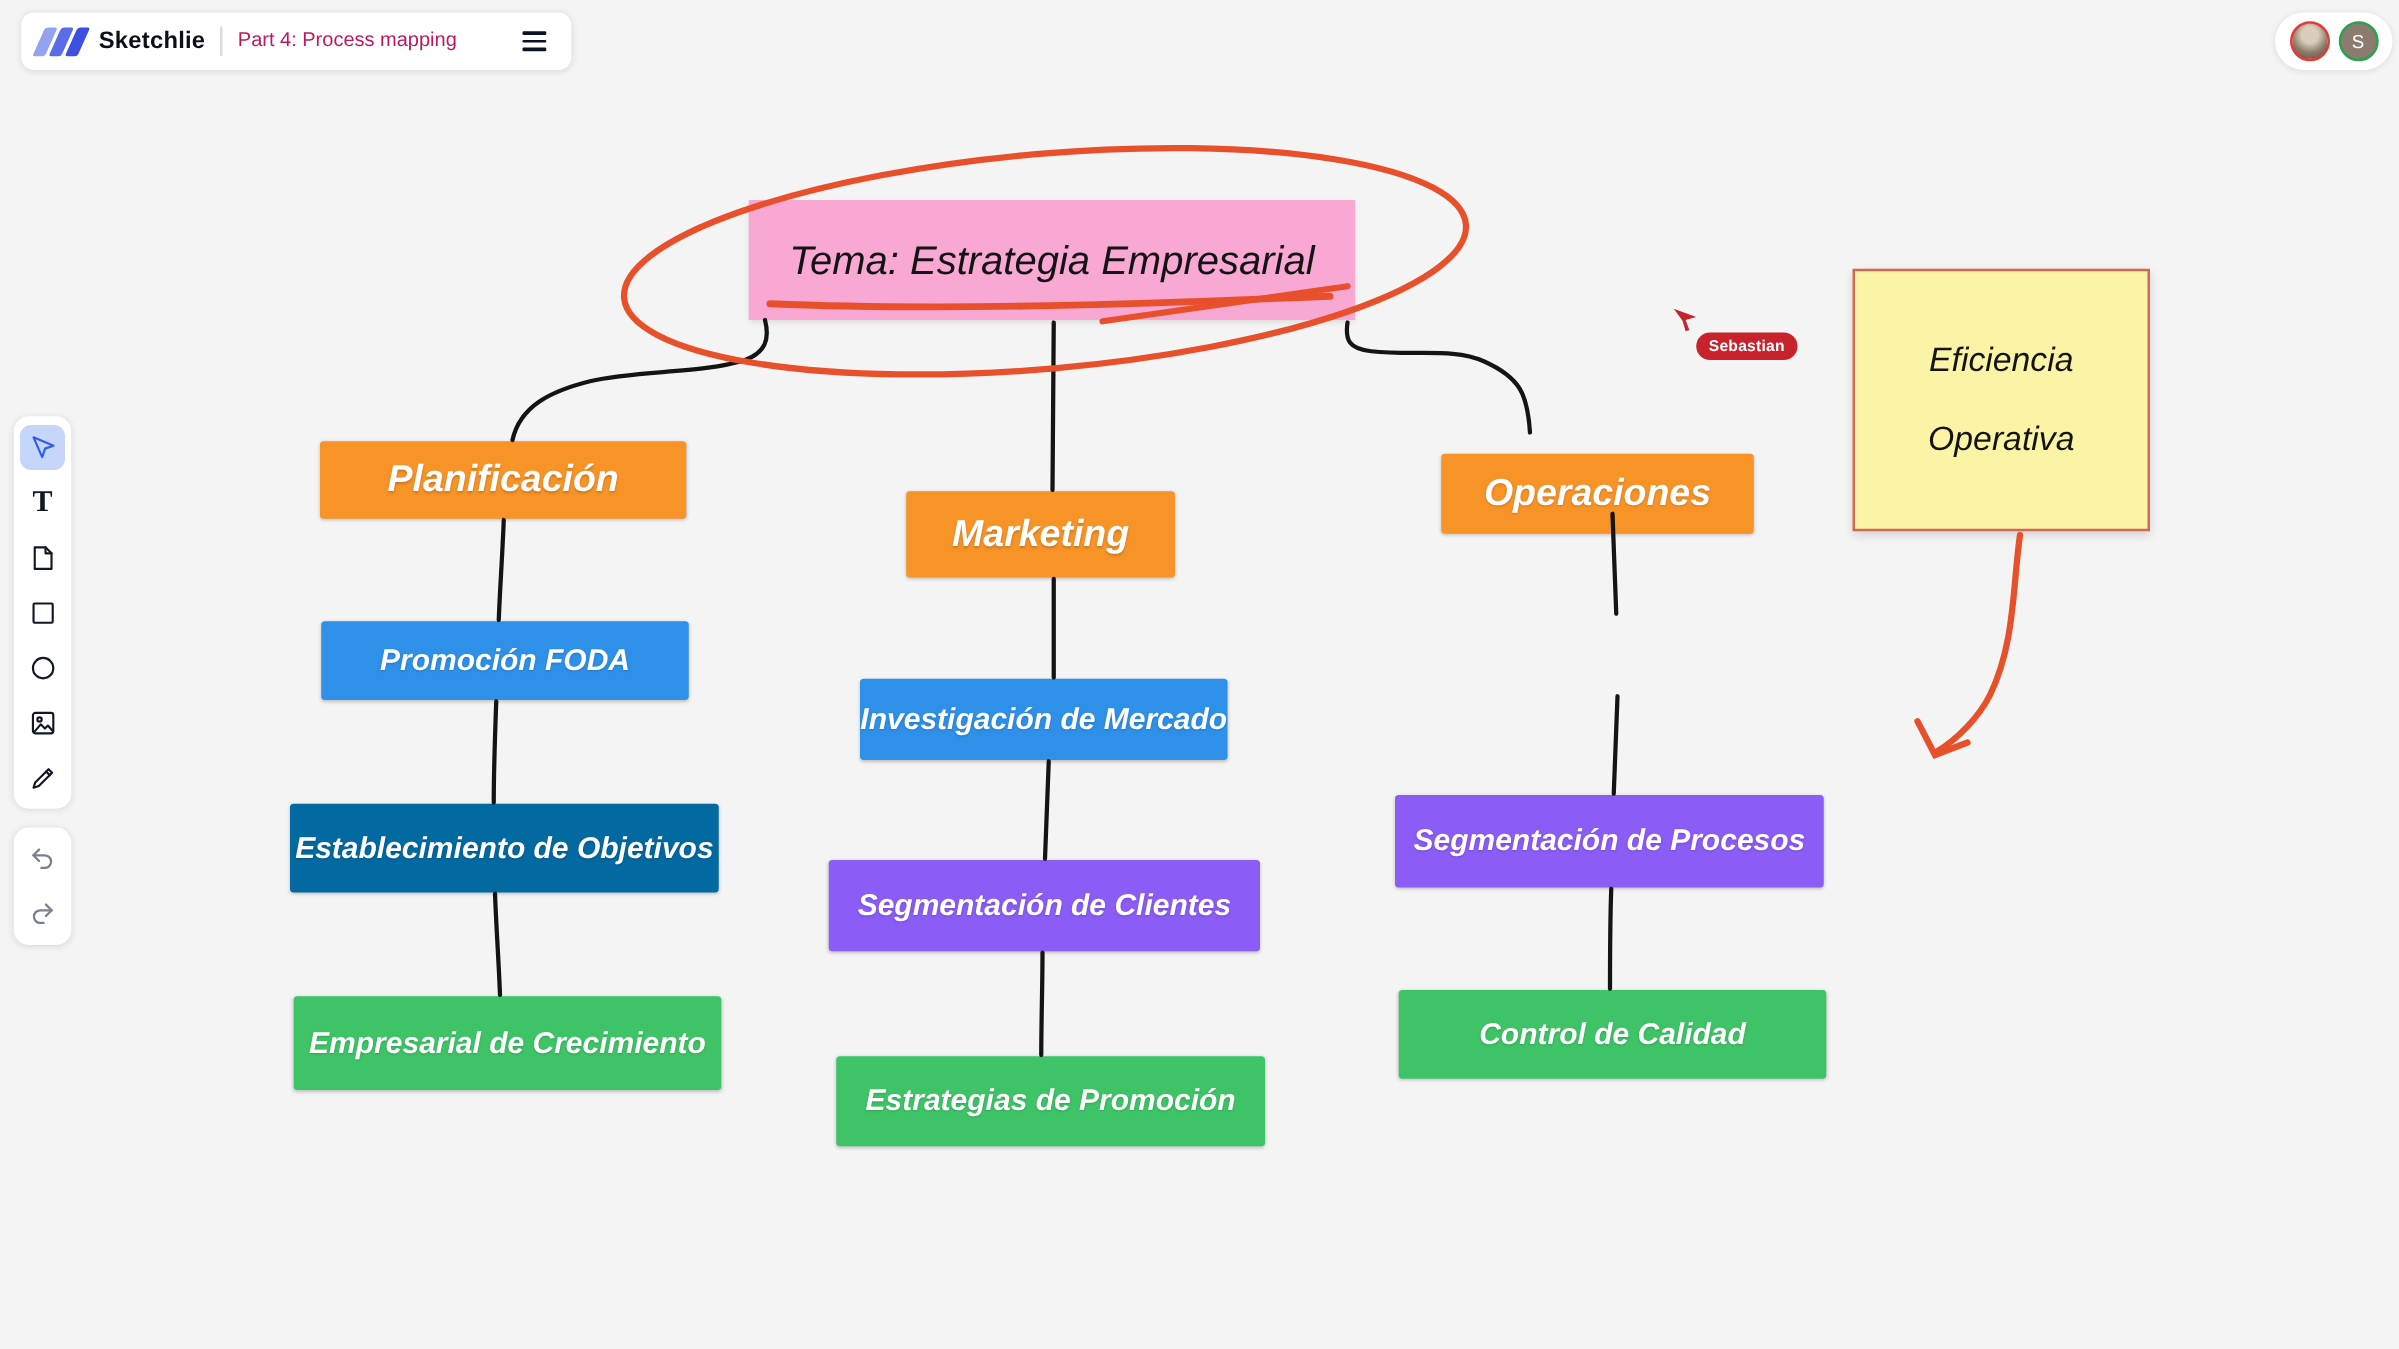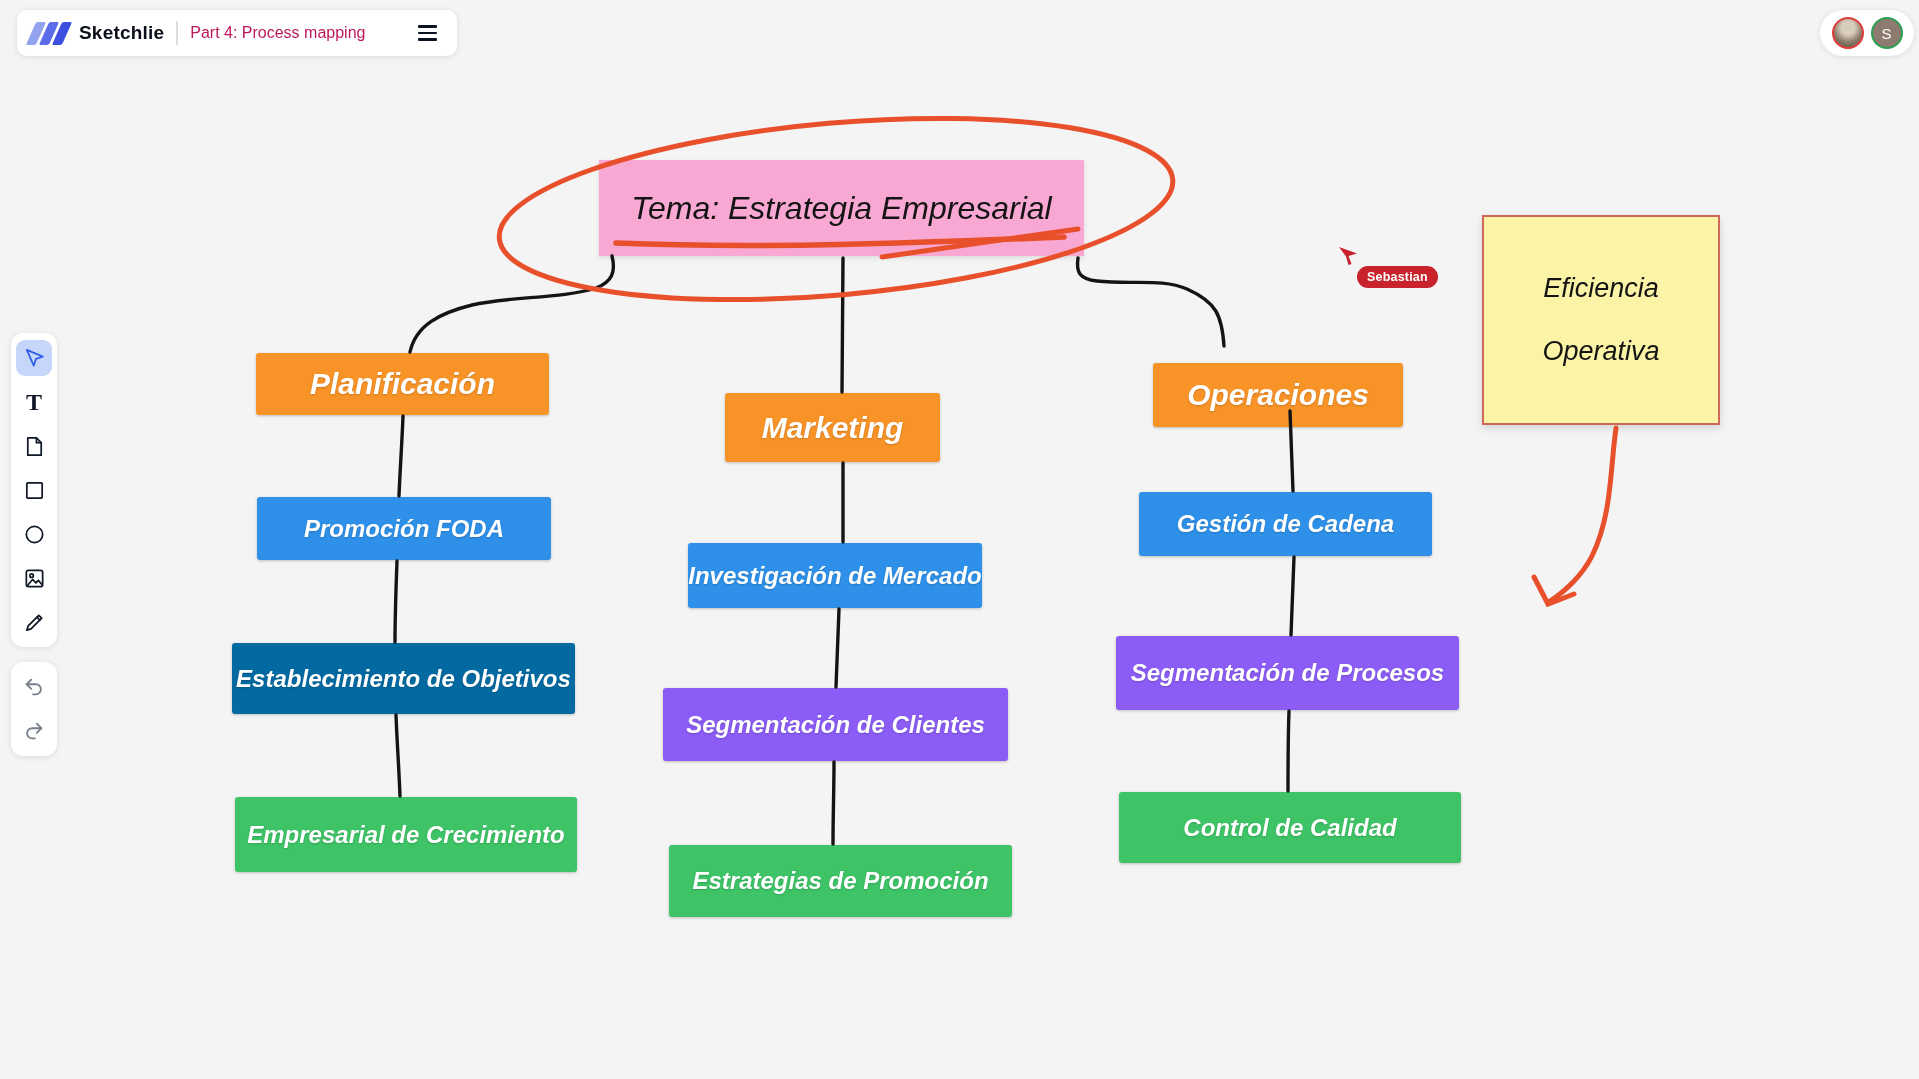--- a/index.html
+++ b/index.html
@@ -174,7 +174,6 @@
   <div class="node child" style="left: 669px; top: 845px; width: 343px; height: 72px; background: rgb(62, 196, 103);">Estrategias de Promoción</div>
 
   <div class="node root" style="left: 1153px; top: 346px; width: 250px; height: 64px; background: rgb(247, 147, 39); margin-top: 17px;">Operaciones</div>
-  <div class="node child" style="left: 1139px; top: 492px; width: 293px; height: 64px; background: rgb(46, 144, 232);">Gestión de Cadena</div>
   <div class="node child" style="left: 1116px; top: 636px; width: 343px; height: 74px; background: rgb(139, 92, 246);">Segmentación de Procesos</div>
   <div class="node child" style="left: 1119px; top: 792px; width: 342px; height: 71px; background: rgb(62, 196, 103);">Control de Calidad</div>
 

